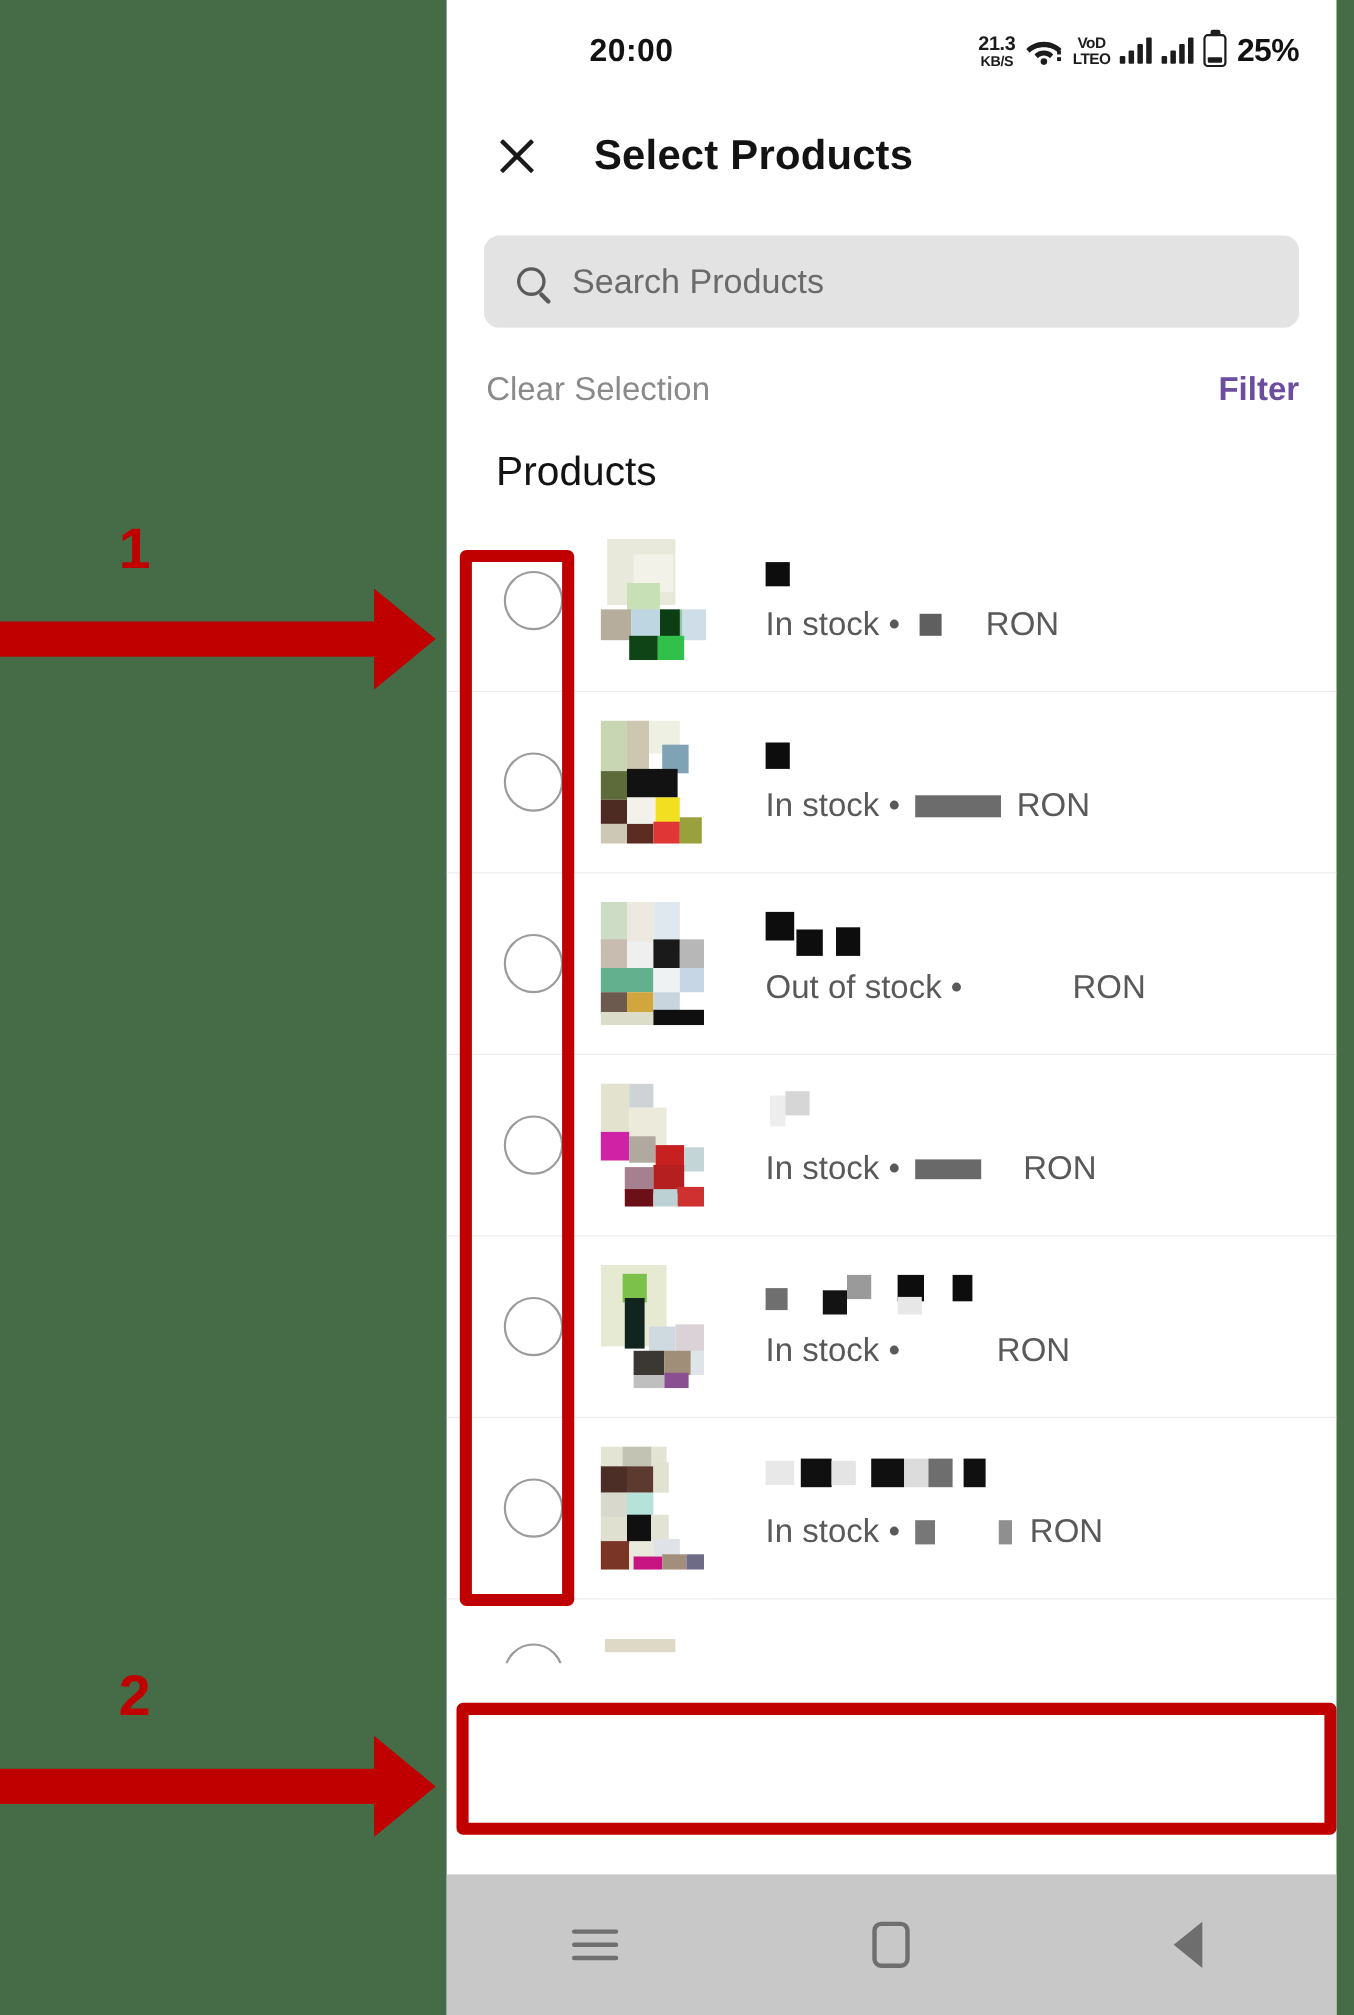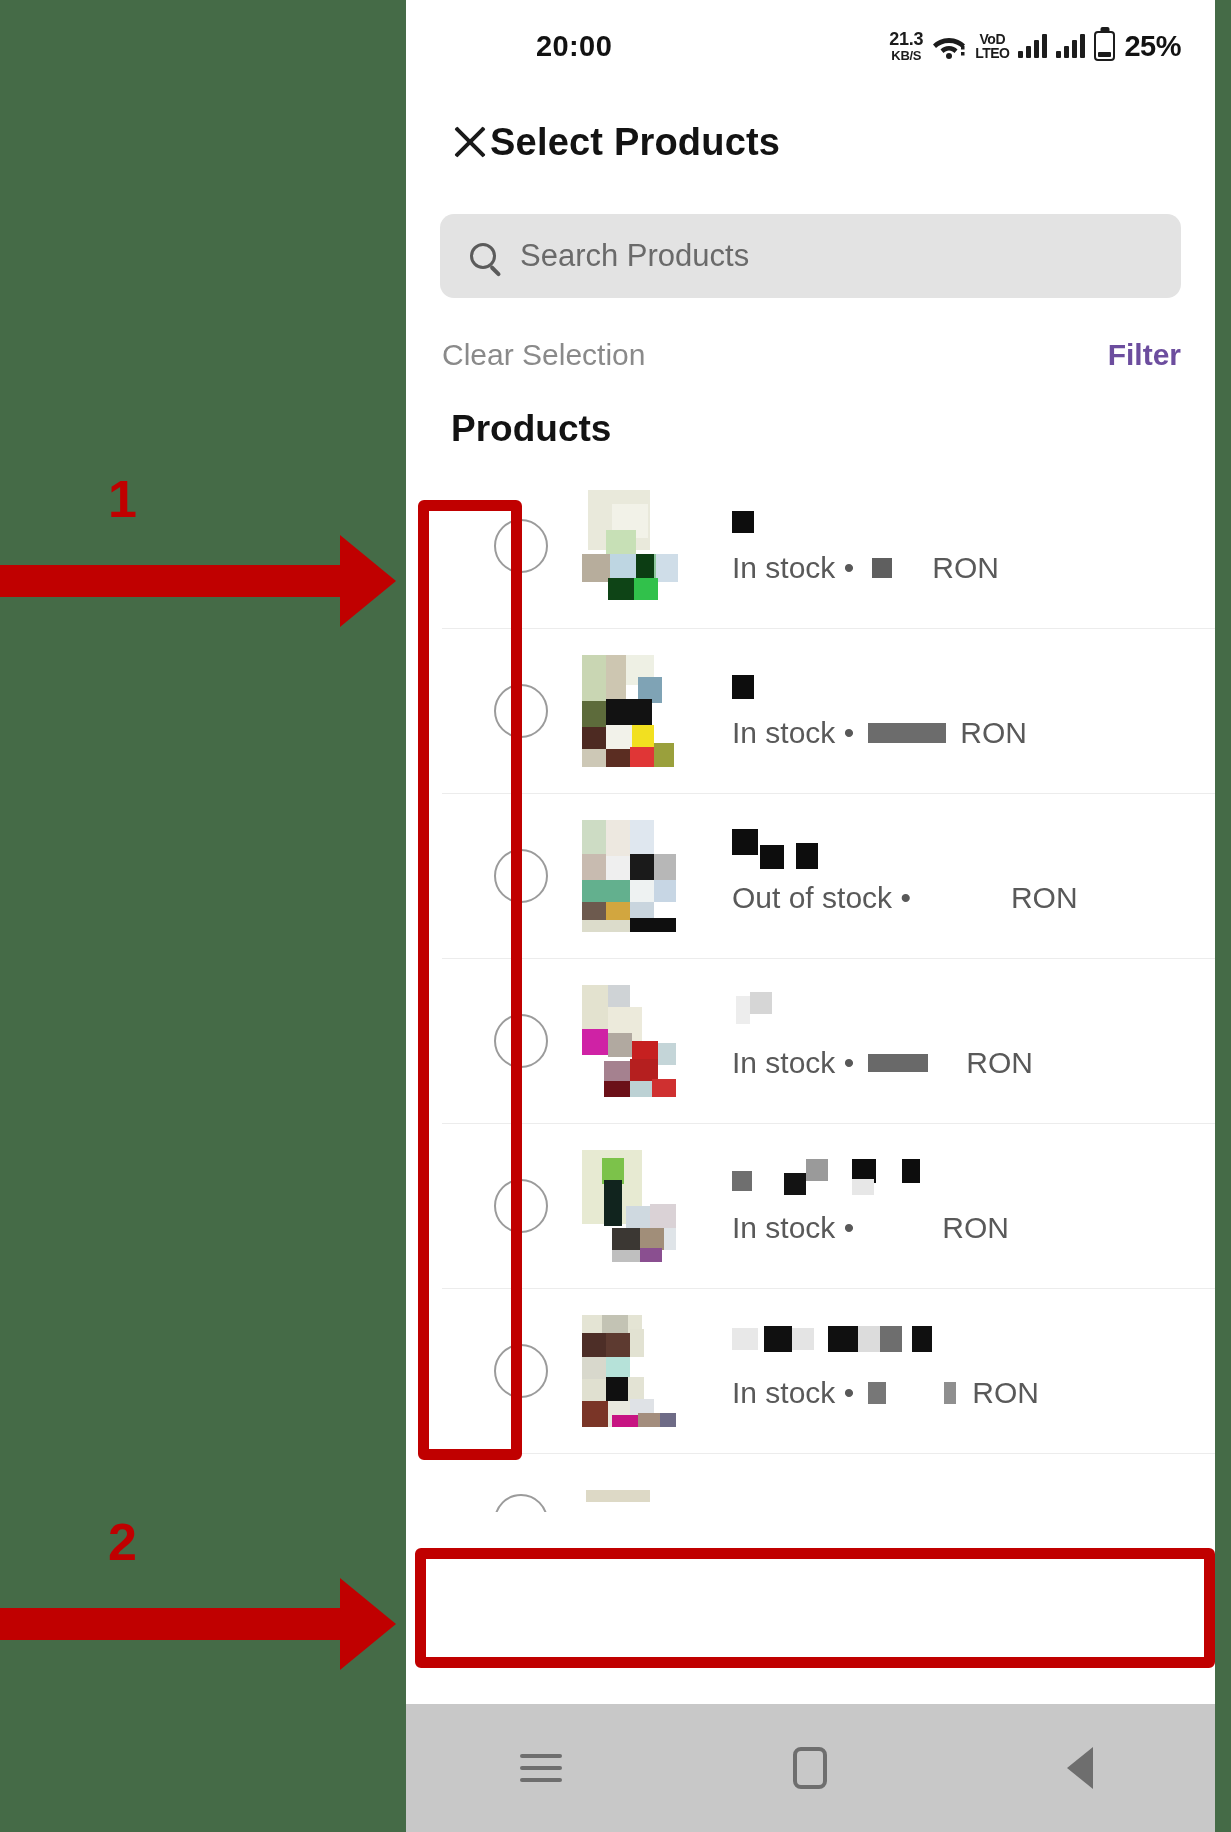--- a/index.html
+++ b/index.html
@@ -79,6 +79,7 @@
     height:100px;
     display:flex; align-items:center;
     padding-left:44px;
+    gap:50px;
   }
   .close-x { width:40px;height:40px;position:relative;cursor:pointer;flex:0 0 auto;}
   .close-x::before,.close-x::after{

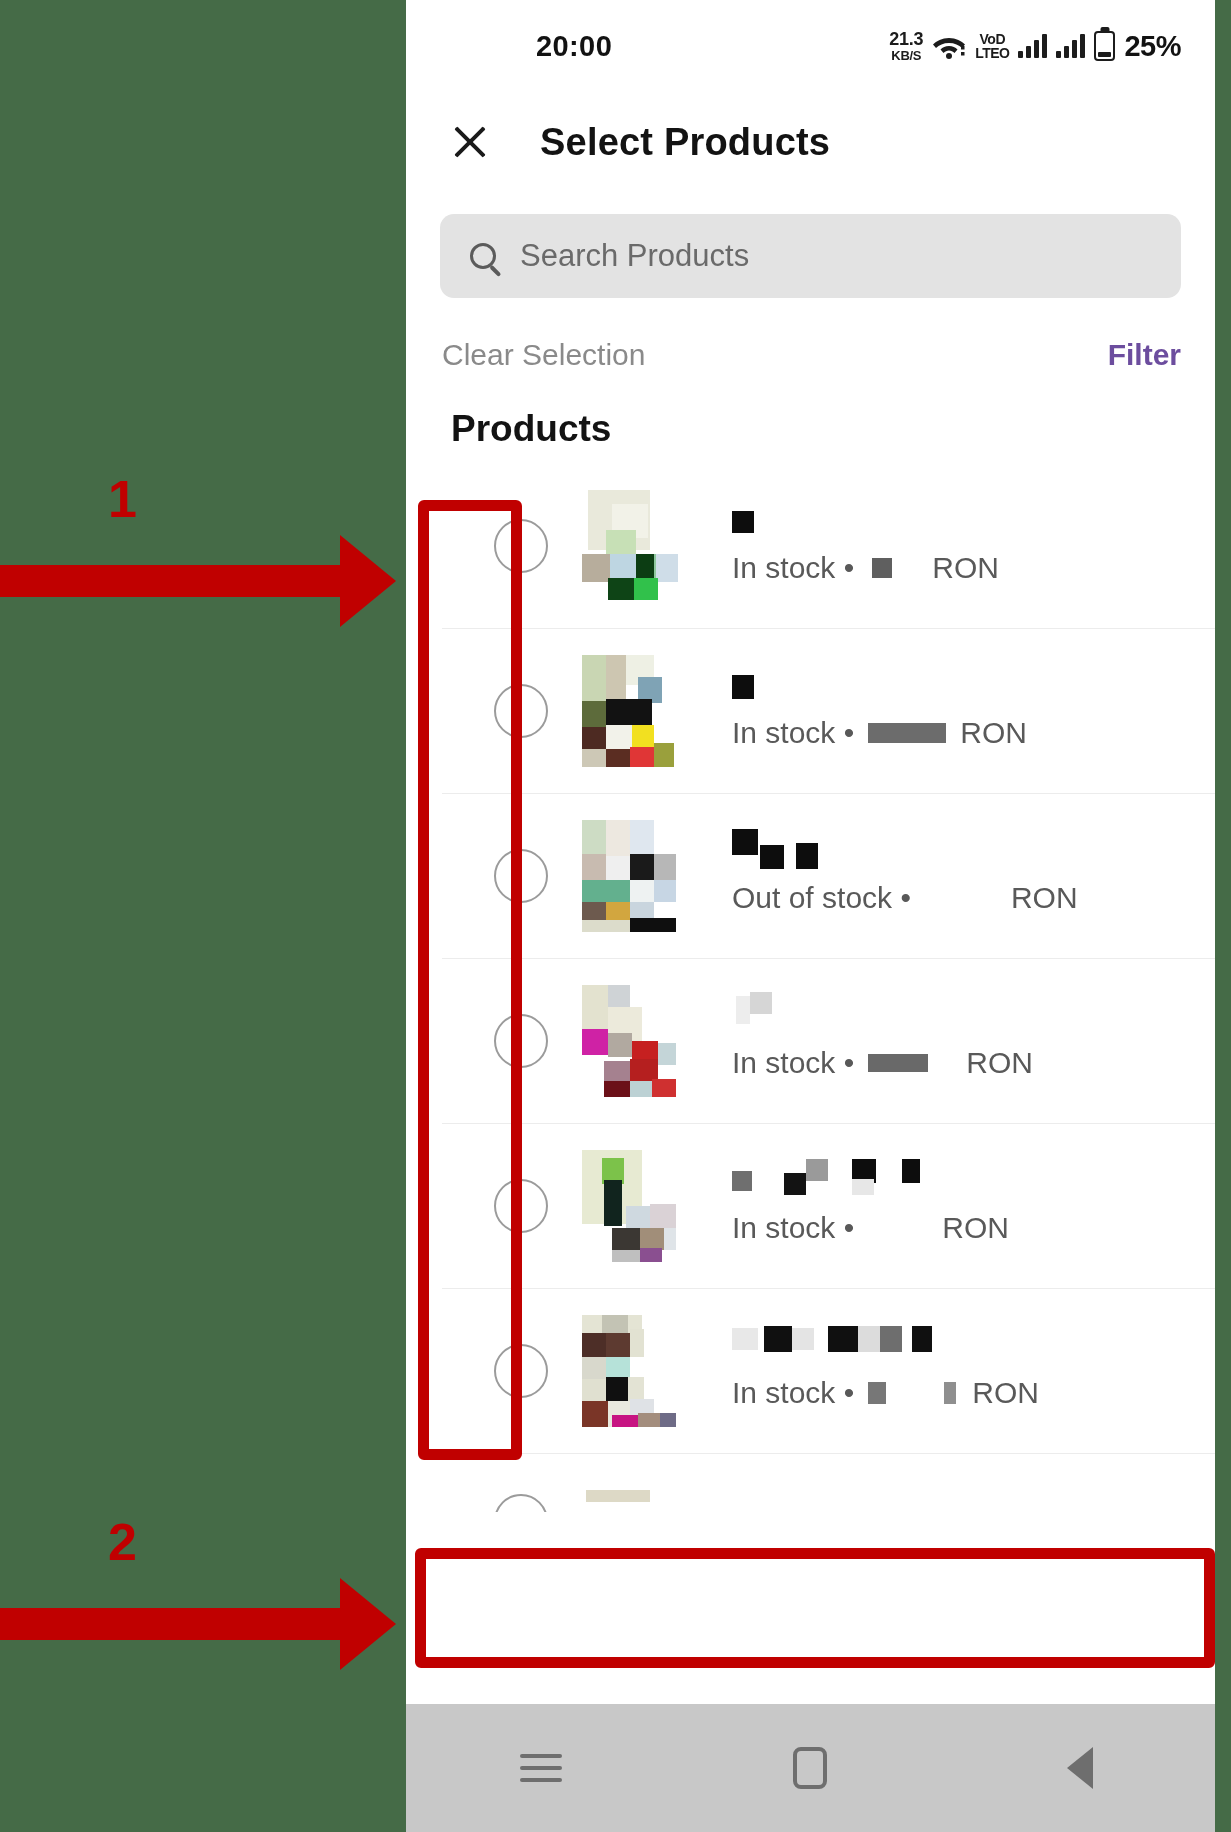--- a/index.html
+++ b/index.html
@@ -119,7 +119,7 @@
 
   
   .section-title{
-    font-size:37px;font-weight:bold;color:#131313;
+    font-size:37px;font-weight:normal;color:#131313;
     padding:36px 0 0 45px;
   }
 

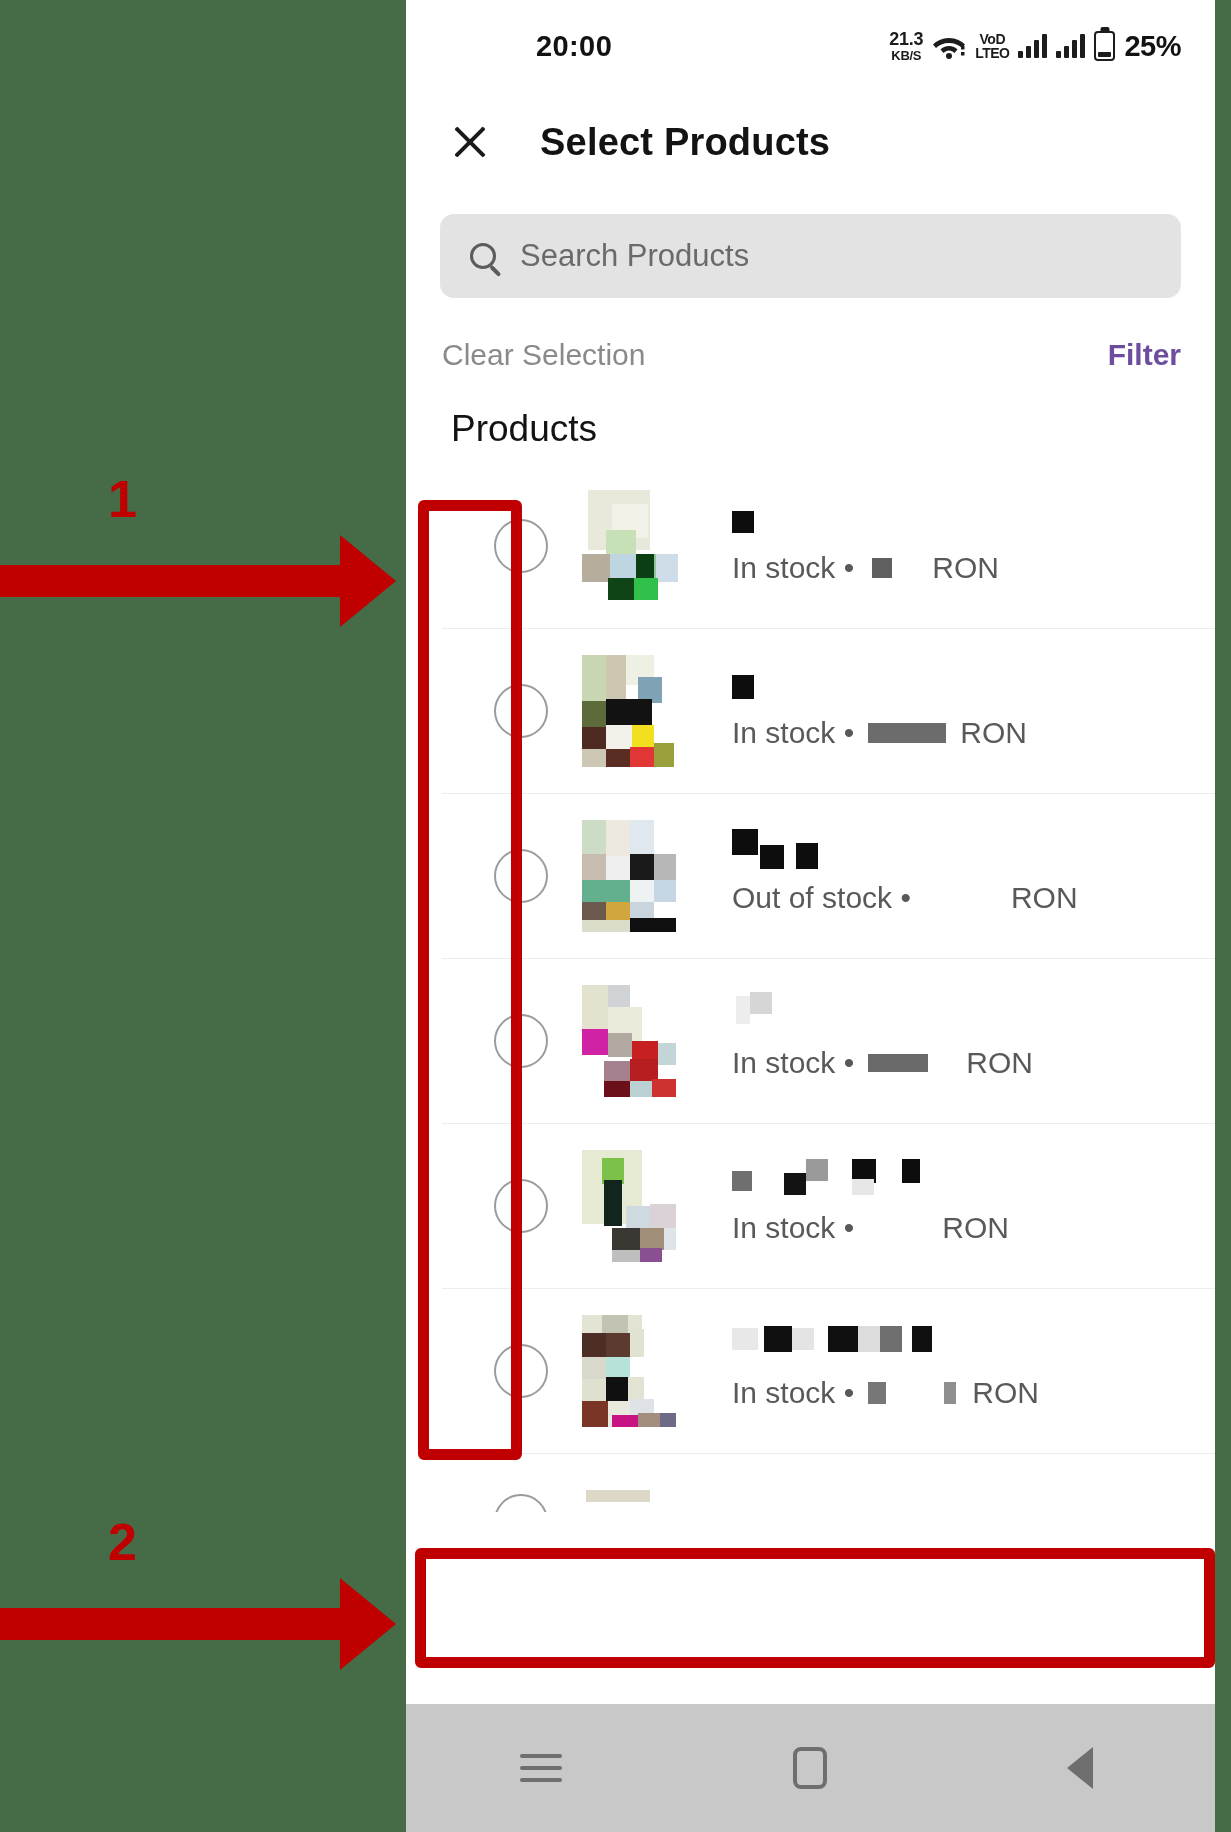--- a/index.html
+++ b/index.html
@@ -124,7 +124,7 @@
   }
 
   
-  .list{ margin-top:14px;padding-left:36px; }
+  .list{ margin-top:14px; }
   .prow{
     display:flex; align-items:center;
     height:165px;

